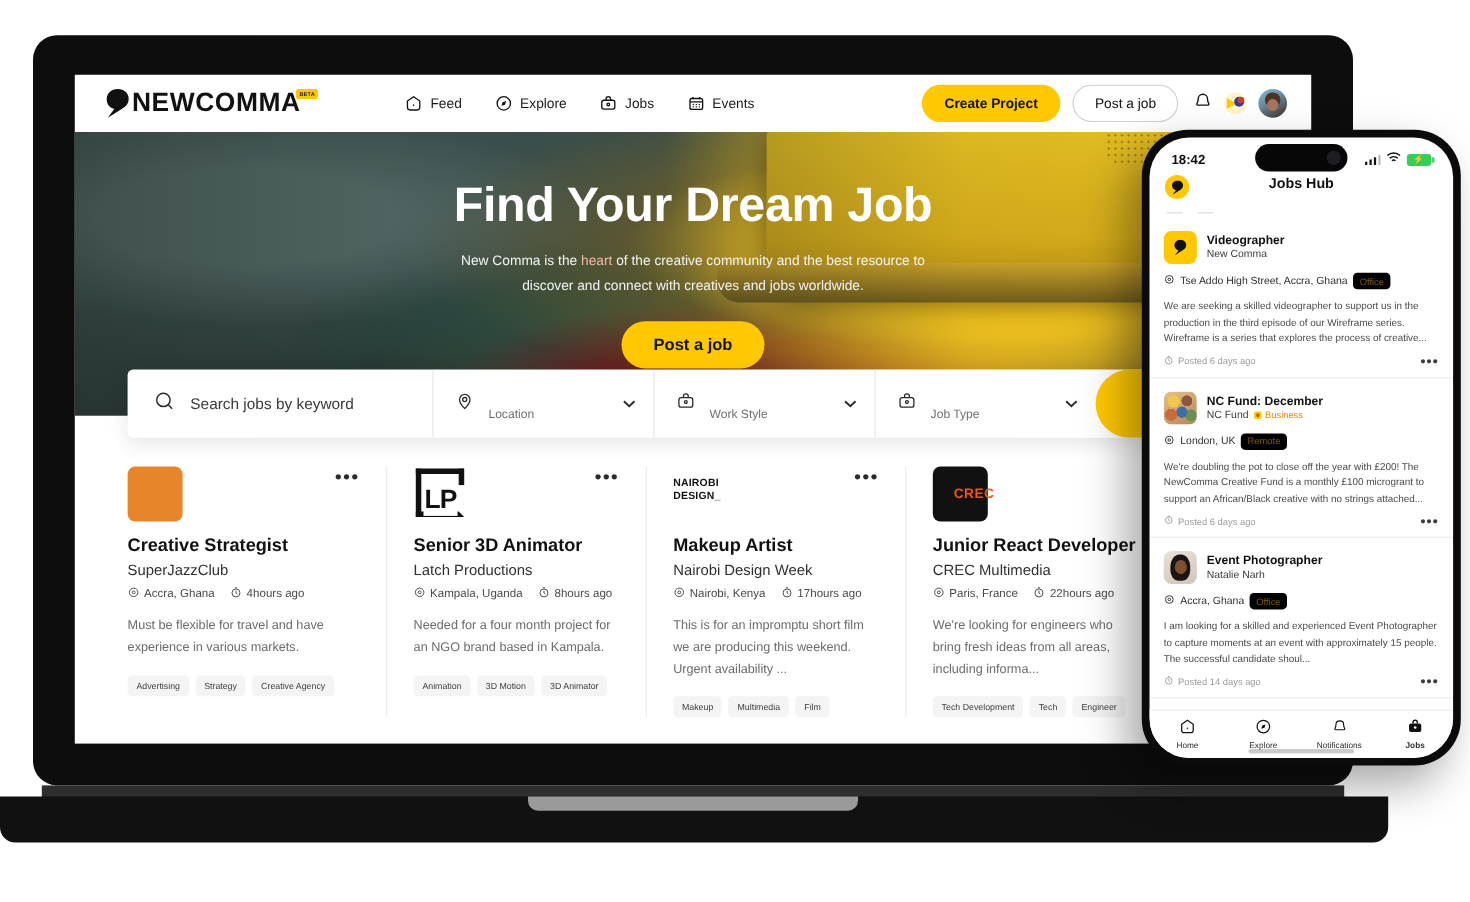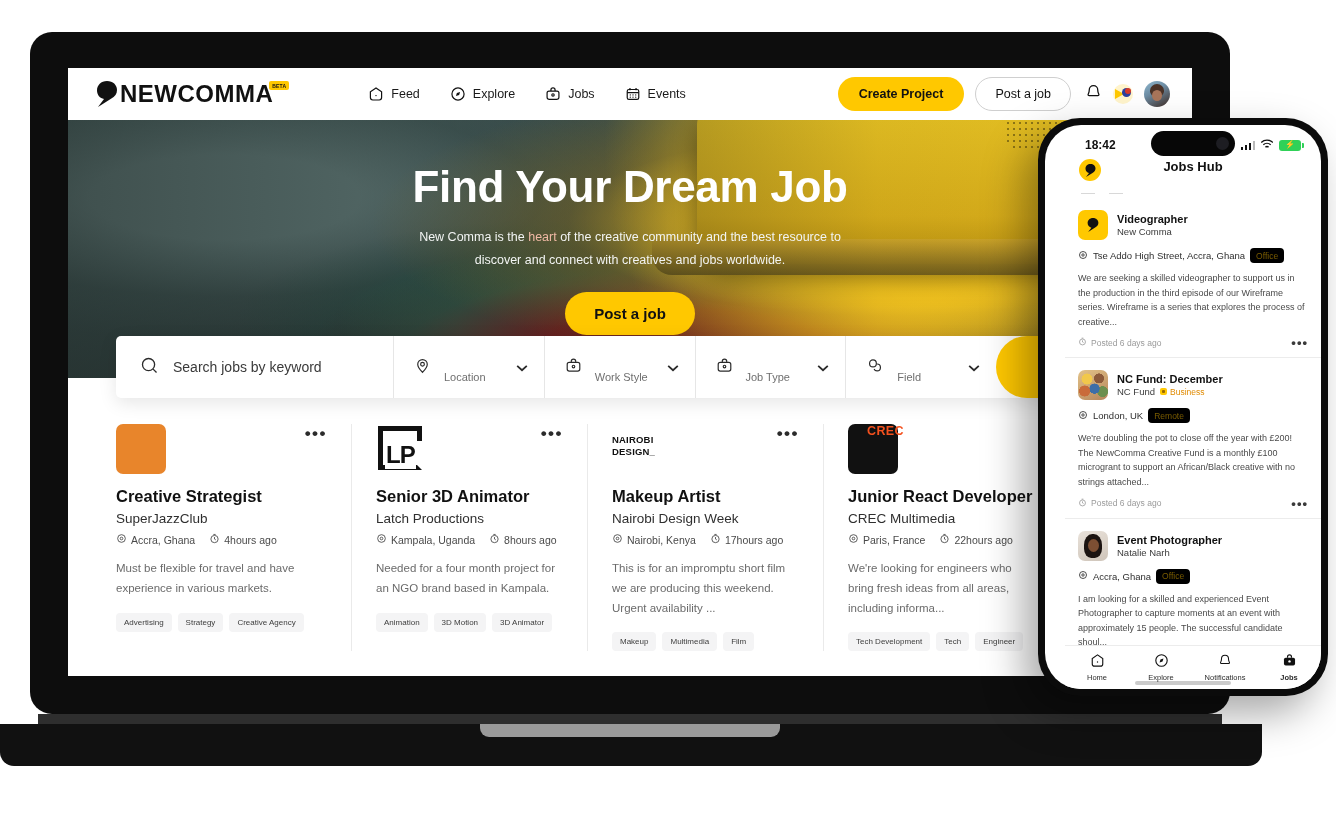--- a/index.html
+++ b/index.html
@@ -353,7 +353,7 @@
     border-radius: 36px;
     overflow: hidden;
     position: relative;
-    display: flex; flex-direction: column; padding-left: 20px;
+    display: flex; flex-direction: column;
   }
   #phone-statusbar {
     height: 34px;

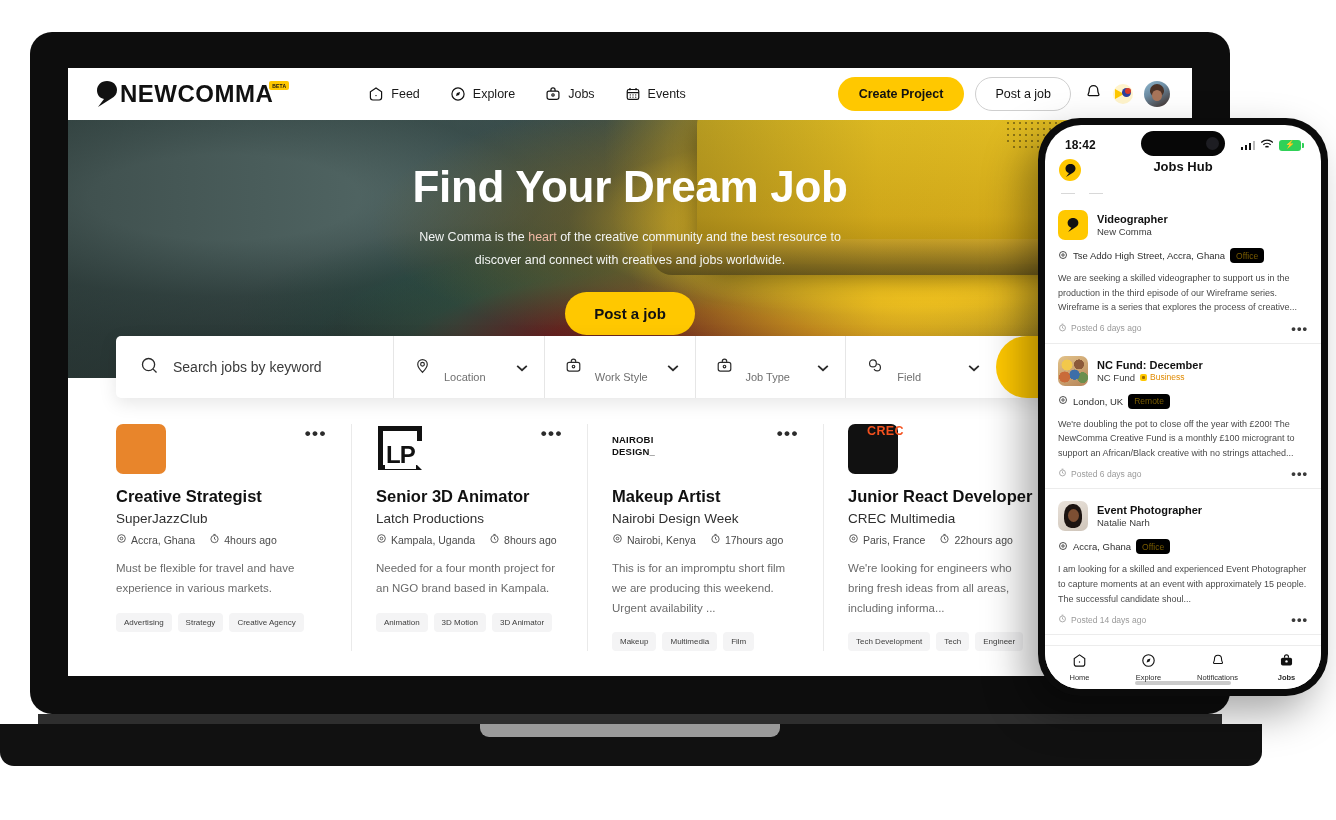--- a/index.html
+++ b/index.html
@@ -691,20 +691,6 @@
             </span>
           </div>
 
-          <div class="filter-cell">
-            <span>
-              <svg width="18" height="17" viewBox="0 0 20 20" fill="none" stroke="#2b2b2b" stroke-width="1.4">
-                <path d="M7.6 3.4c2.2 0 4 1.8 4 4.1 0 2.3-1.8 4.1-4 4.1s-4-1.8-4-4.1c0-2.3 1.8-4.1 4-4.1z"></path>
-                <path d="M12.4 8.2c2.2 0 4 1.8 4 4.1 0 2.3-1.8 4.1-4 4.1-1.5 0-2.9-.9-3.5-2.2"></path>
-              </svg>
-            </span>
-            <span class="filter-label">Field</span>
-            <span class="filter-chevron">
-              <svg width="12" height="8" viewBox="0 0 12 8" fill="none" stroke="#2b2b2b" stroke-width="1.8">
-                  <path d="M1.2 1.8 6 6.2 10.8 1.8"></path>
-                </svg>
-            </span>
-          </div>
 
           <button id="search-submit-btn">Search</button>
         </div>

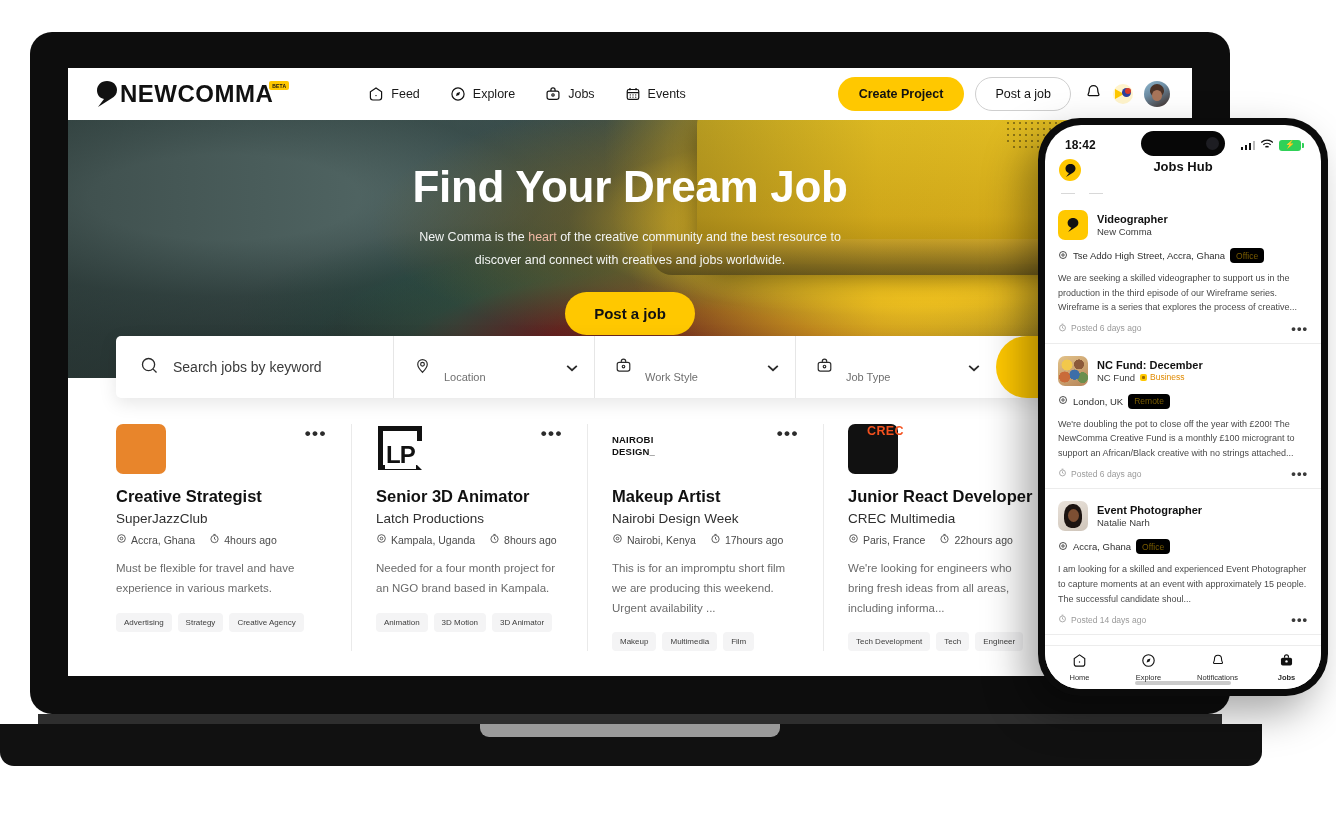--- a/index.html
+++ b/index.html
@@ -294,7 +294,7 @@
   }
   .logo-crec {
     background: #111; border-radius: 7px;
-    display: flex; justify-content: center; padding-left: 25px;
+    display: flex; align-items: center; justify-content: center; padding-left: 25px;
   }
   .logo-crec span {
     color: #F4511E; font-size: 12.5px; font-weight: bold;

